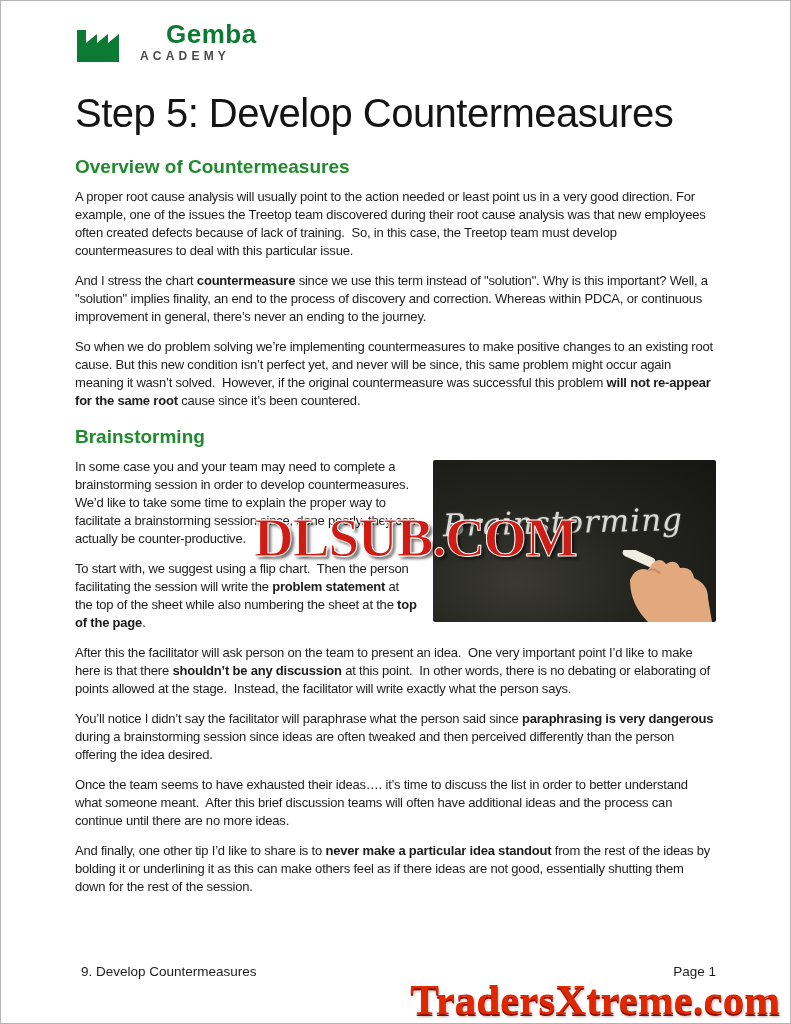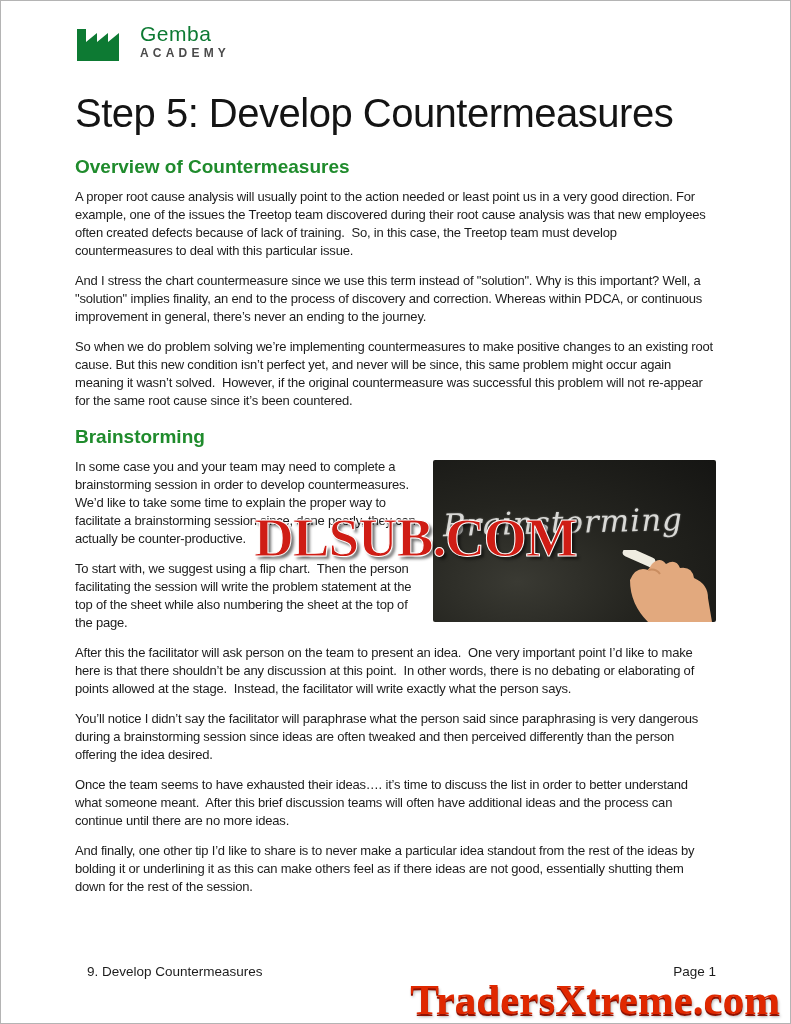--- a/index.html
+++ b/index.html
@@ -21,7 +21,7 @@
   .header { display: flex; align-items: flex-start; height: 56px; }
   .logo { display: flex; align-items: center; gap: 9px; margin-top: 8px; }
   .logo-text { display: flex; flex-direction: column; line-height: 1; }
-  .logo-brand { font-size: 21px; font-weight: normal; color: var(--logo-green, #0d7a33); letter-spacing: .5px; }
+  .logo-brand { font-size: 26px; font-weight: bold; color: var(--logo-green, #0d7a33); letter-spacing: .5px; margin-left: 26px; }
   .logo-sub { font-size: 12px; font-weight: bold; color: #4b4b4b; letter-spacing: 4.2px; margin-top: 3px; }
 
   

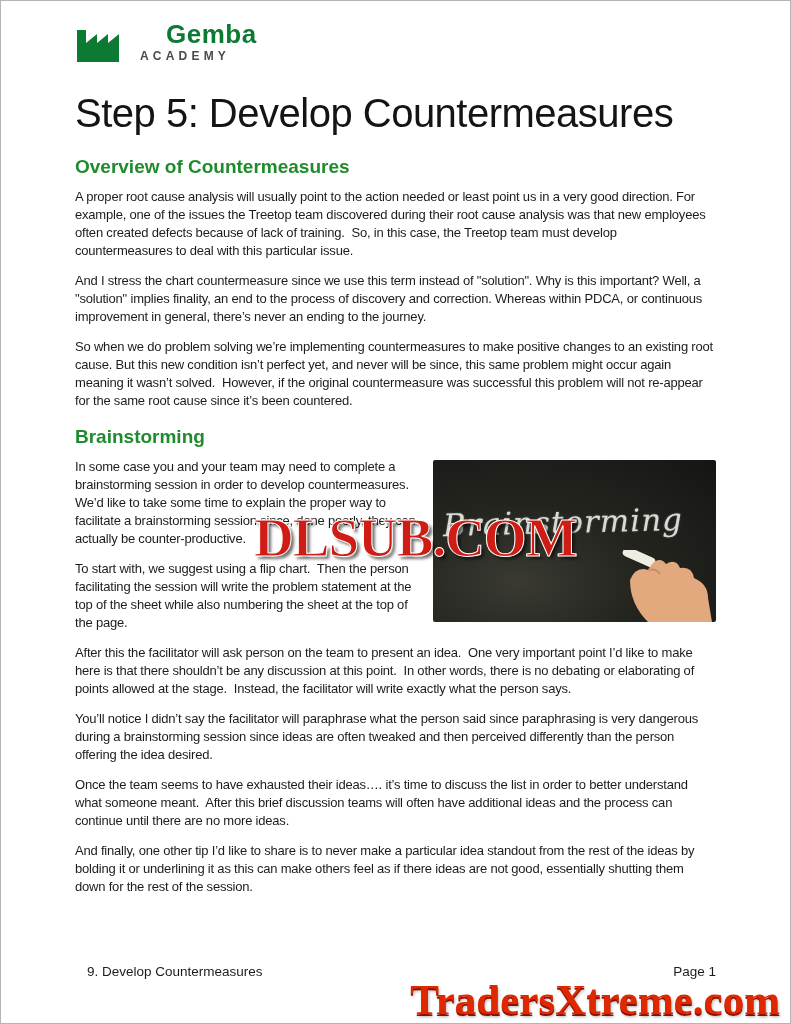--- a/index.html
+++ b/index.html
@@ -52,7 +52,7 @@
   h1 { font-size: 40px; font-weight: 400; color: #141414; margin: 22px 0 20px; letter-spacing: -0.5px; }
   h2 { font-size: 19px; font-weight: bold; color: var(--heading-green, #1f8b2c); margin: 16px 0 10px; }
   p  { font-size: 13px; line-height: 18px; letter-spacing: -0.2px; margin: 0 0 12px; white-space: pre-wrap; }
-  .seg-bold { font-weight: normal; }
+  .seg-bold { font-weight: bold; }
 
   
   .brainstorm-section::after { content: ""; display: block; clear: both; }

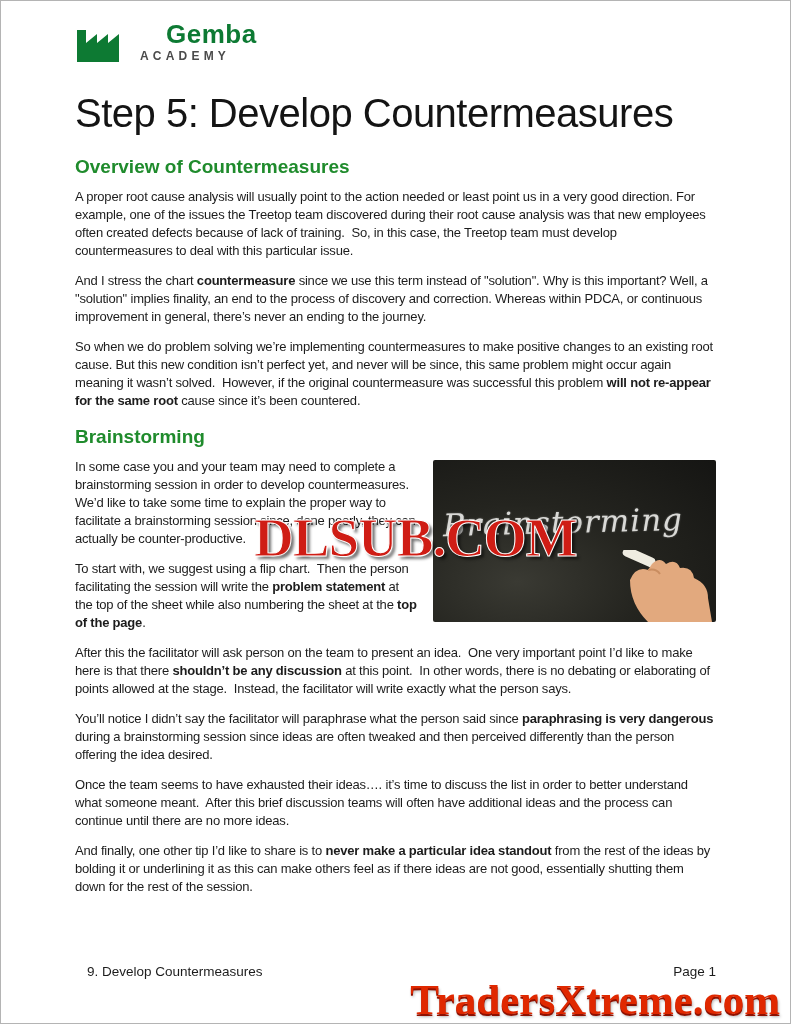--- a/index.html
+++ b/index.html
@@ -72,7 +72,7 @@
 
   
   .footer {
-    position: absolute; left: 86px; right: 74px; bottom: 44px;
+    position: absolute; left: 80px; right: 74px; bottom: 44px;
     display: flex; justify-content: space-between;
     font-size: 13.5px; color: #1c1c1c;
   }

